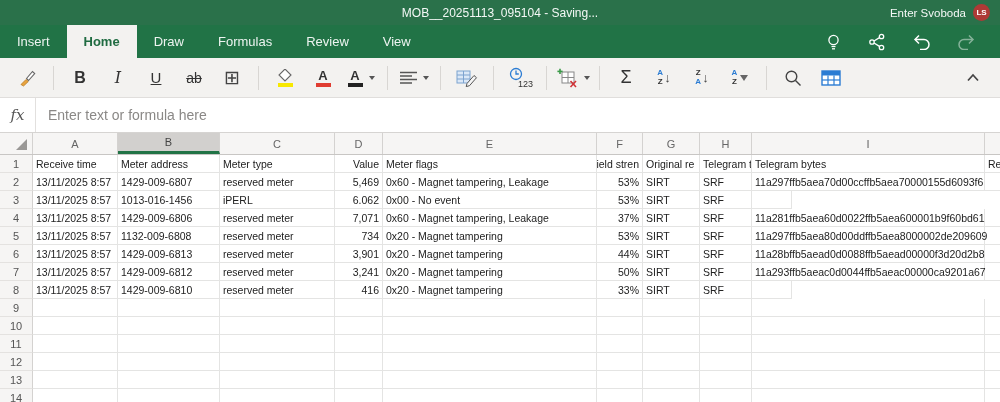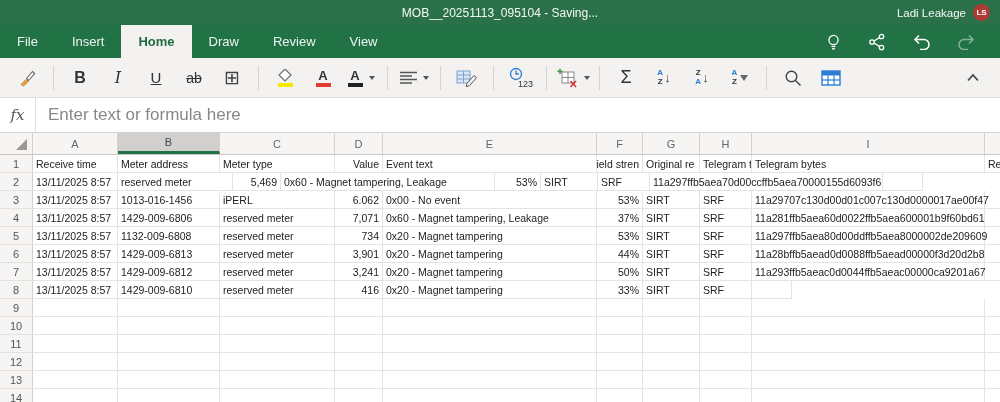--- a/index.html
+++ b/index.html
@@ -90,7 +90,7 @@
 <div class="titlebar">
   <div class="doc-title">MOB__20251113_095104 - Saving...</div>
   <div class="user-area">
-    <span class="user-name">Ladi Leakage</span>
+    <span class="user-name">Enter Svoboda</span>
     <span class="avatar" id="avatar" style="background: rgb(174, 58, 54);">LS</span>
   </div>
 </div>

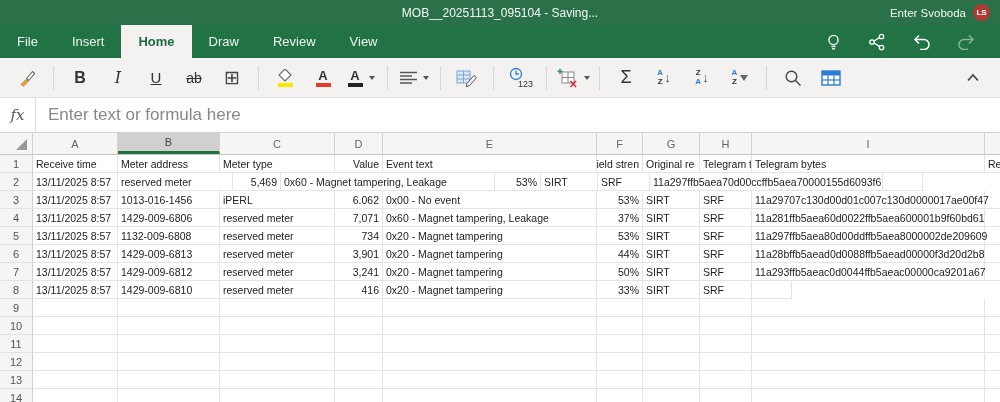--- a/index.html
+++ b/index.html
@@ -97,7 +97,6 @@
 
 <div class="ribbon">
   <div id="tabs-host" style="display:flex;">
-      <div class="tab">File</div>
       <div class="tab">Insert</div>
       <div class="tab selected">Home</div>
       <div class="tab">Draw</div>

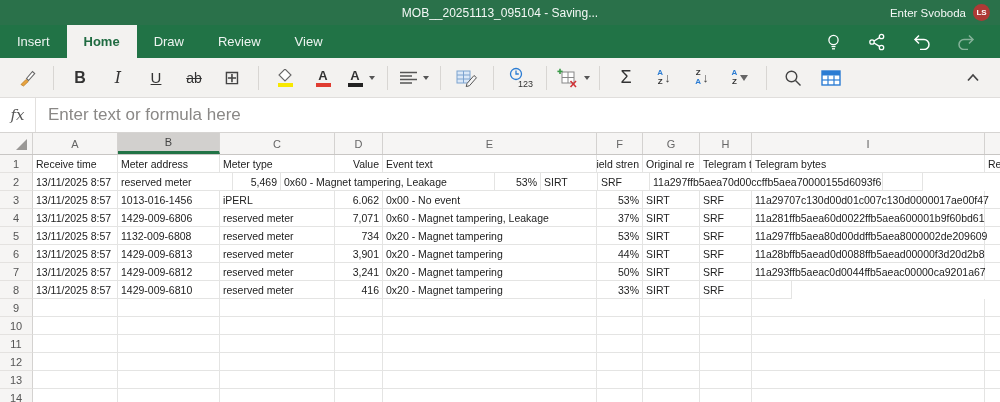--- a/index.html
+++ b/index.html
@@ -100,6 +100,7 @@
       <div class="tab">Insert</div>
       <div class="tab selected">Home</div>
       <div class="tab">Draw</div>
+      <div class="tab">Formulas</div>
       <div class="tab">Review</div>
       <div class="tab">View</div>
     </div>

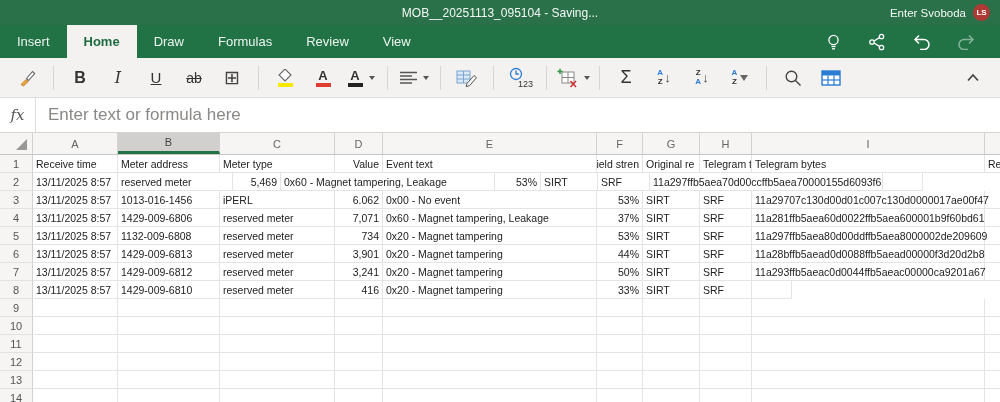--- a/index.html
+++ b/index.html
@@ -60,7 +60,7 @@
   .fx { width:36px; text-align:center; font-family:"DejaVu Serif", serif; font-style:italic;
     font-size:15px; color:#555; border-right:1px solid #e2e0de; height:100%;
     display:flex; align-items:center; justify-content:center; }
-  .formula-input { flex:1; border:none; outline:none; font-size:17px; color:#333;
+  .formula-input { flex:1; border:none; outline:none; font-size:14px; color:#333;
     padding:0 12px; height:100%; font-family:"Liberation Sans", sans-serif; }
   .formula-input::placeholder { color:#8a8886; opacity:1; }
 

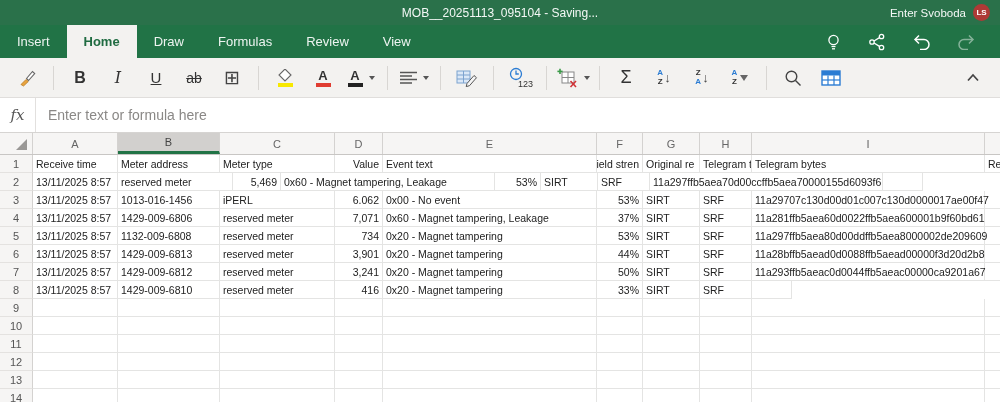--- a/index.html
+++ b/index.html
@@ -331,7 +331,7 @@
           <span>Value</span>
         </div>
         <div class="cell" style="width: 214px;">
-          <span>Event text</span>
+          <span>Meter flags</span>
         </div>
         <div class="cell right" style="width: 46px;">
           <span>Field stren</span>

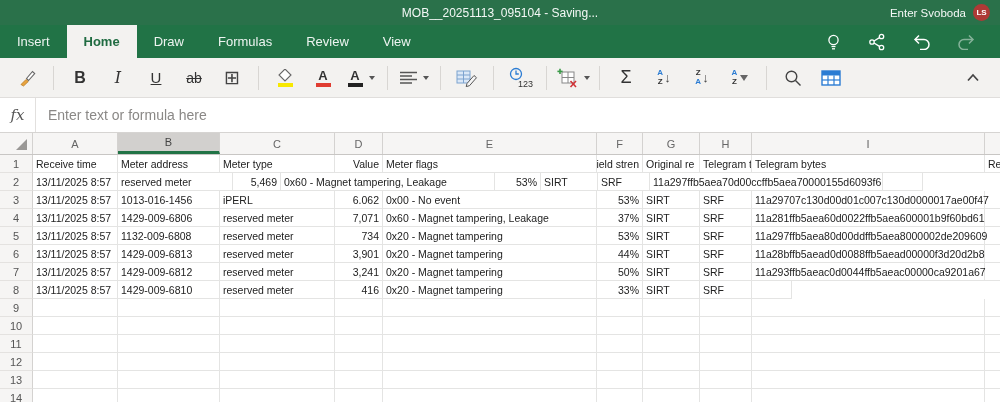--- a/index.html
+++ b/index.html
@@ -354,6 +354,9 @@
         <div class="cell" style="width: 85px;">
           <span>13/11/2025 8:57</span>
         </div>
+        <div class="cell" style="width: 102px;">
+          <span>1429-009-6807</span>
+        </div>
         <div class="cell" style="width: 115px;">
           <span>reserved meter</span>
         </div>

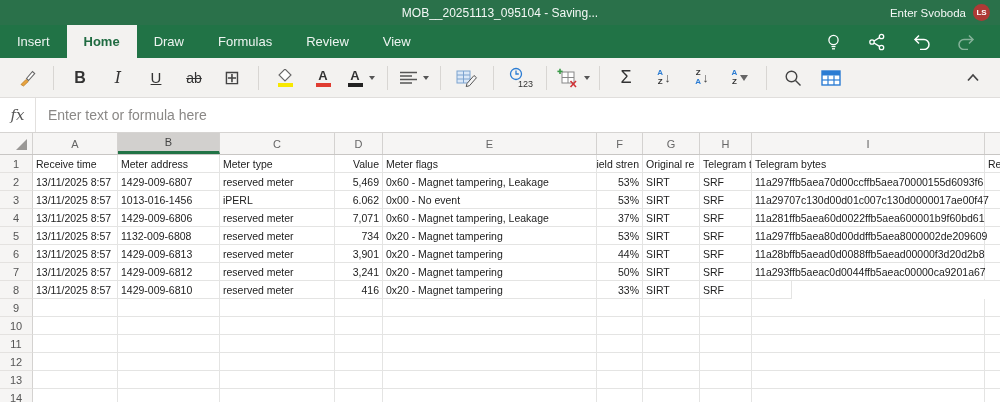--- a/index.html
+++ b/index.html
@@ -408,9 +408,6 @@
         <div class="cell" style="width: 52px;">
           <span>SRF</span>
         </div>
-        <div class="cell ovf" style="width: 233px;">
-          <span>11a29707c130d00d01c007c130d0000017ae00f47</span>
-        </div>
         <div class="cell" style="width: 40px;">
           <span></span>
         </div>

